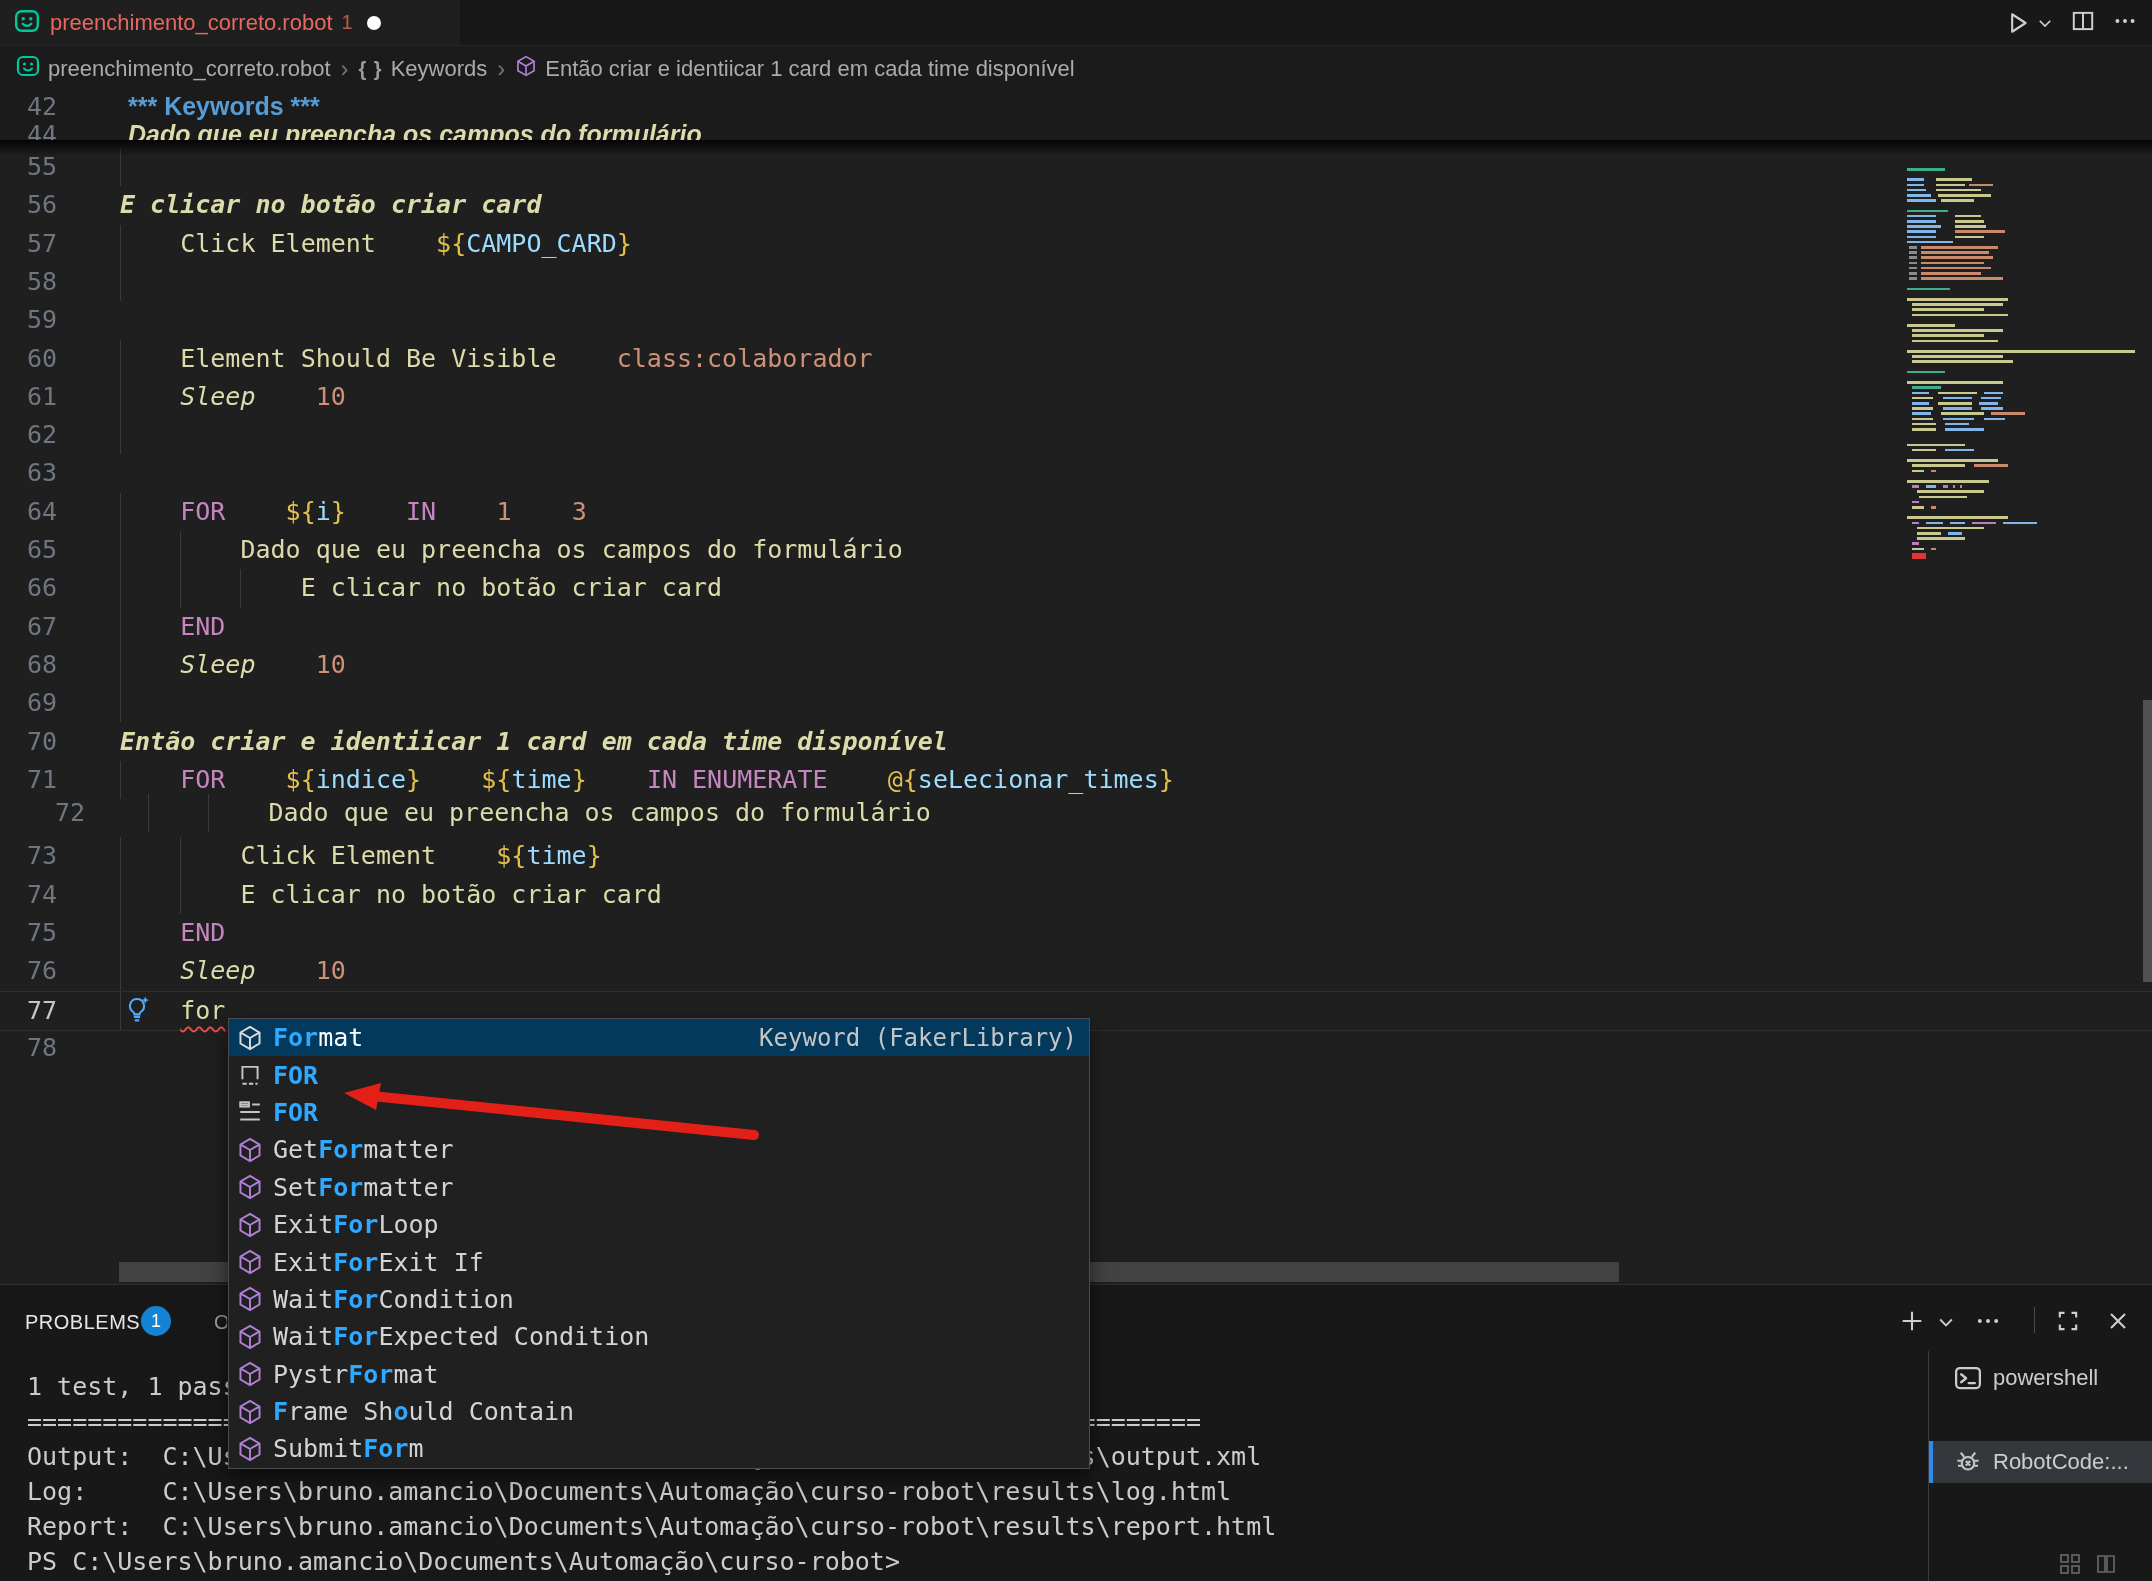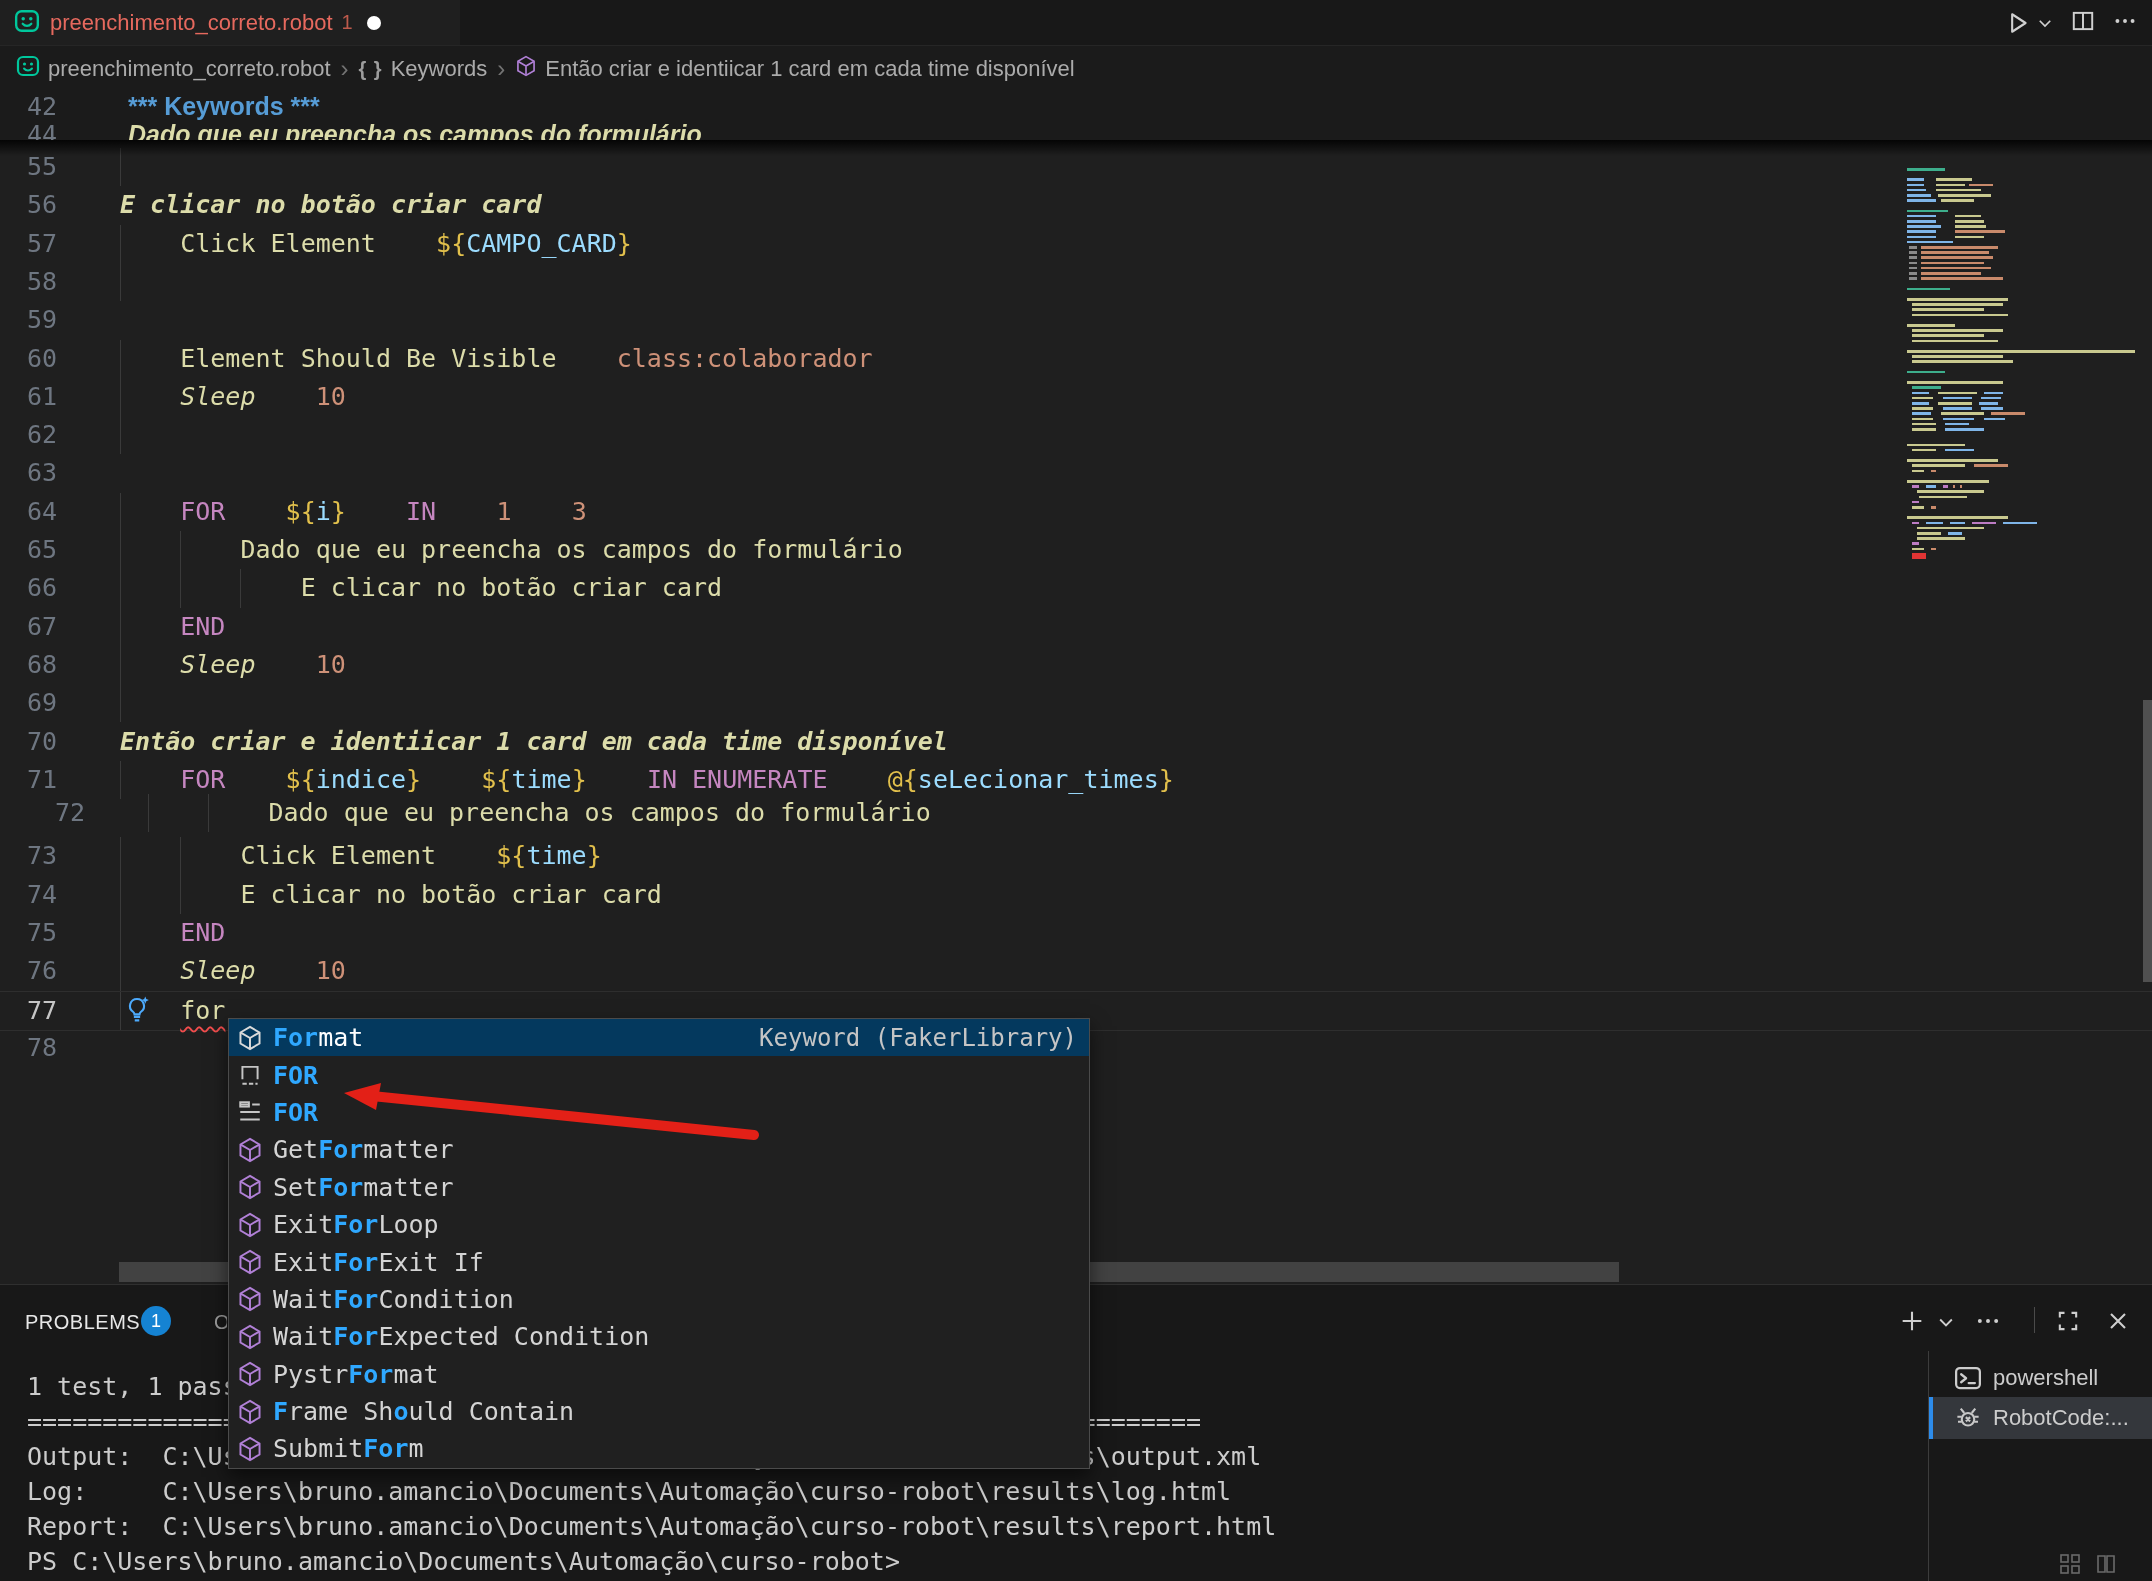--- a/index.html
+++ b/index.html
@@ -70,7 +70,7 @@
   .pt-sep{position:absolute;left:138px;top:22px;width:1px;height:26px;background:#4a4a4a;}
   .splitter{position:absolute;left:1928px;top:66px;bottom:0;width:1px;background:#3c3c3c;}
   .termlist{position:absolute;left:1929px;right:0;top:66px;}
-  .term-row{position:relative;height:42px;display:flex;align-items:center;color:#CCCCCC;font-size:22px;}
+  .term-row{position:relative;height:42px;display:flex;align-items:center;color:#CCCCCC;font-size:22px;margin-top:44px;}
   .term-row .ticon{margin:0 10px 0 24px;display:flex;}
   .term-row.sel{background:#34373C;}
   .term-row.sel::before{content:"";position:absolute;left:0;top:0;bottom:0;width:4px;background:#2D8CEB;}

